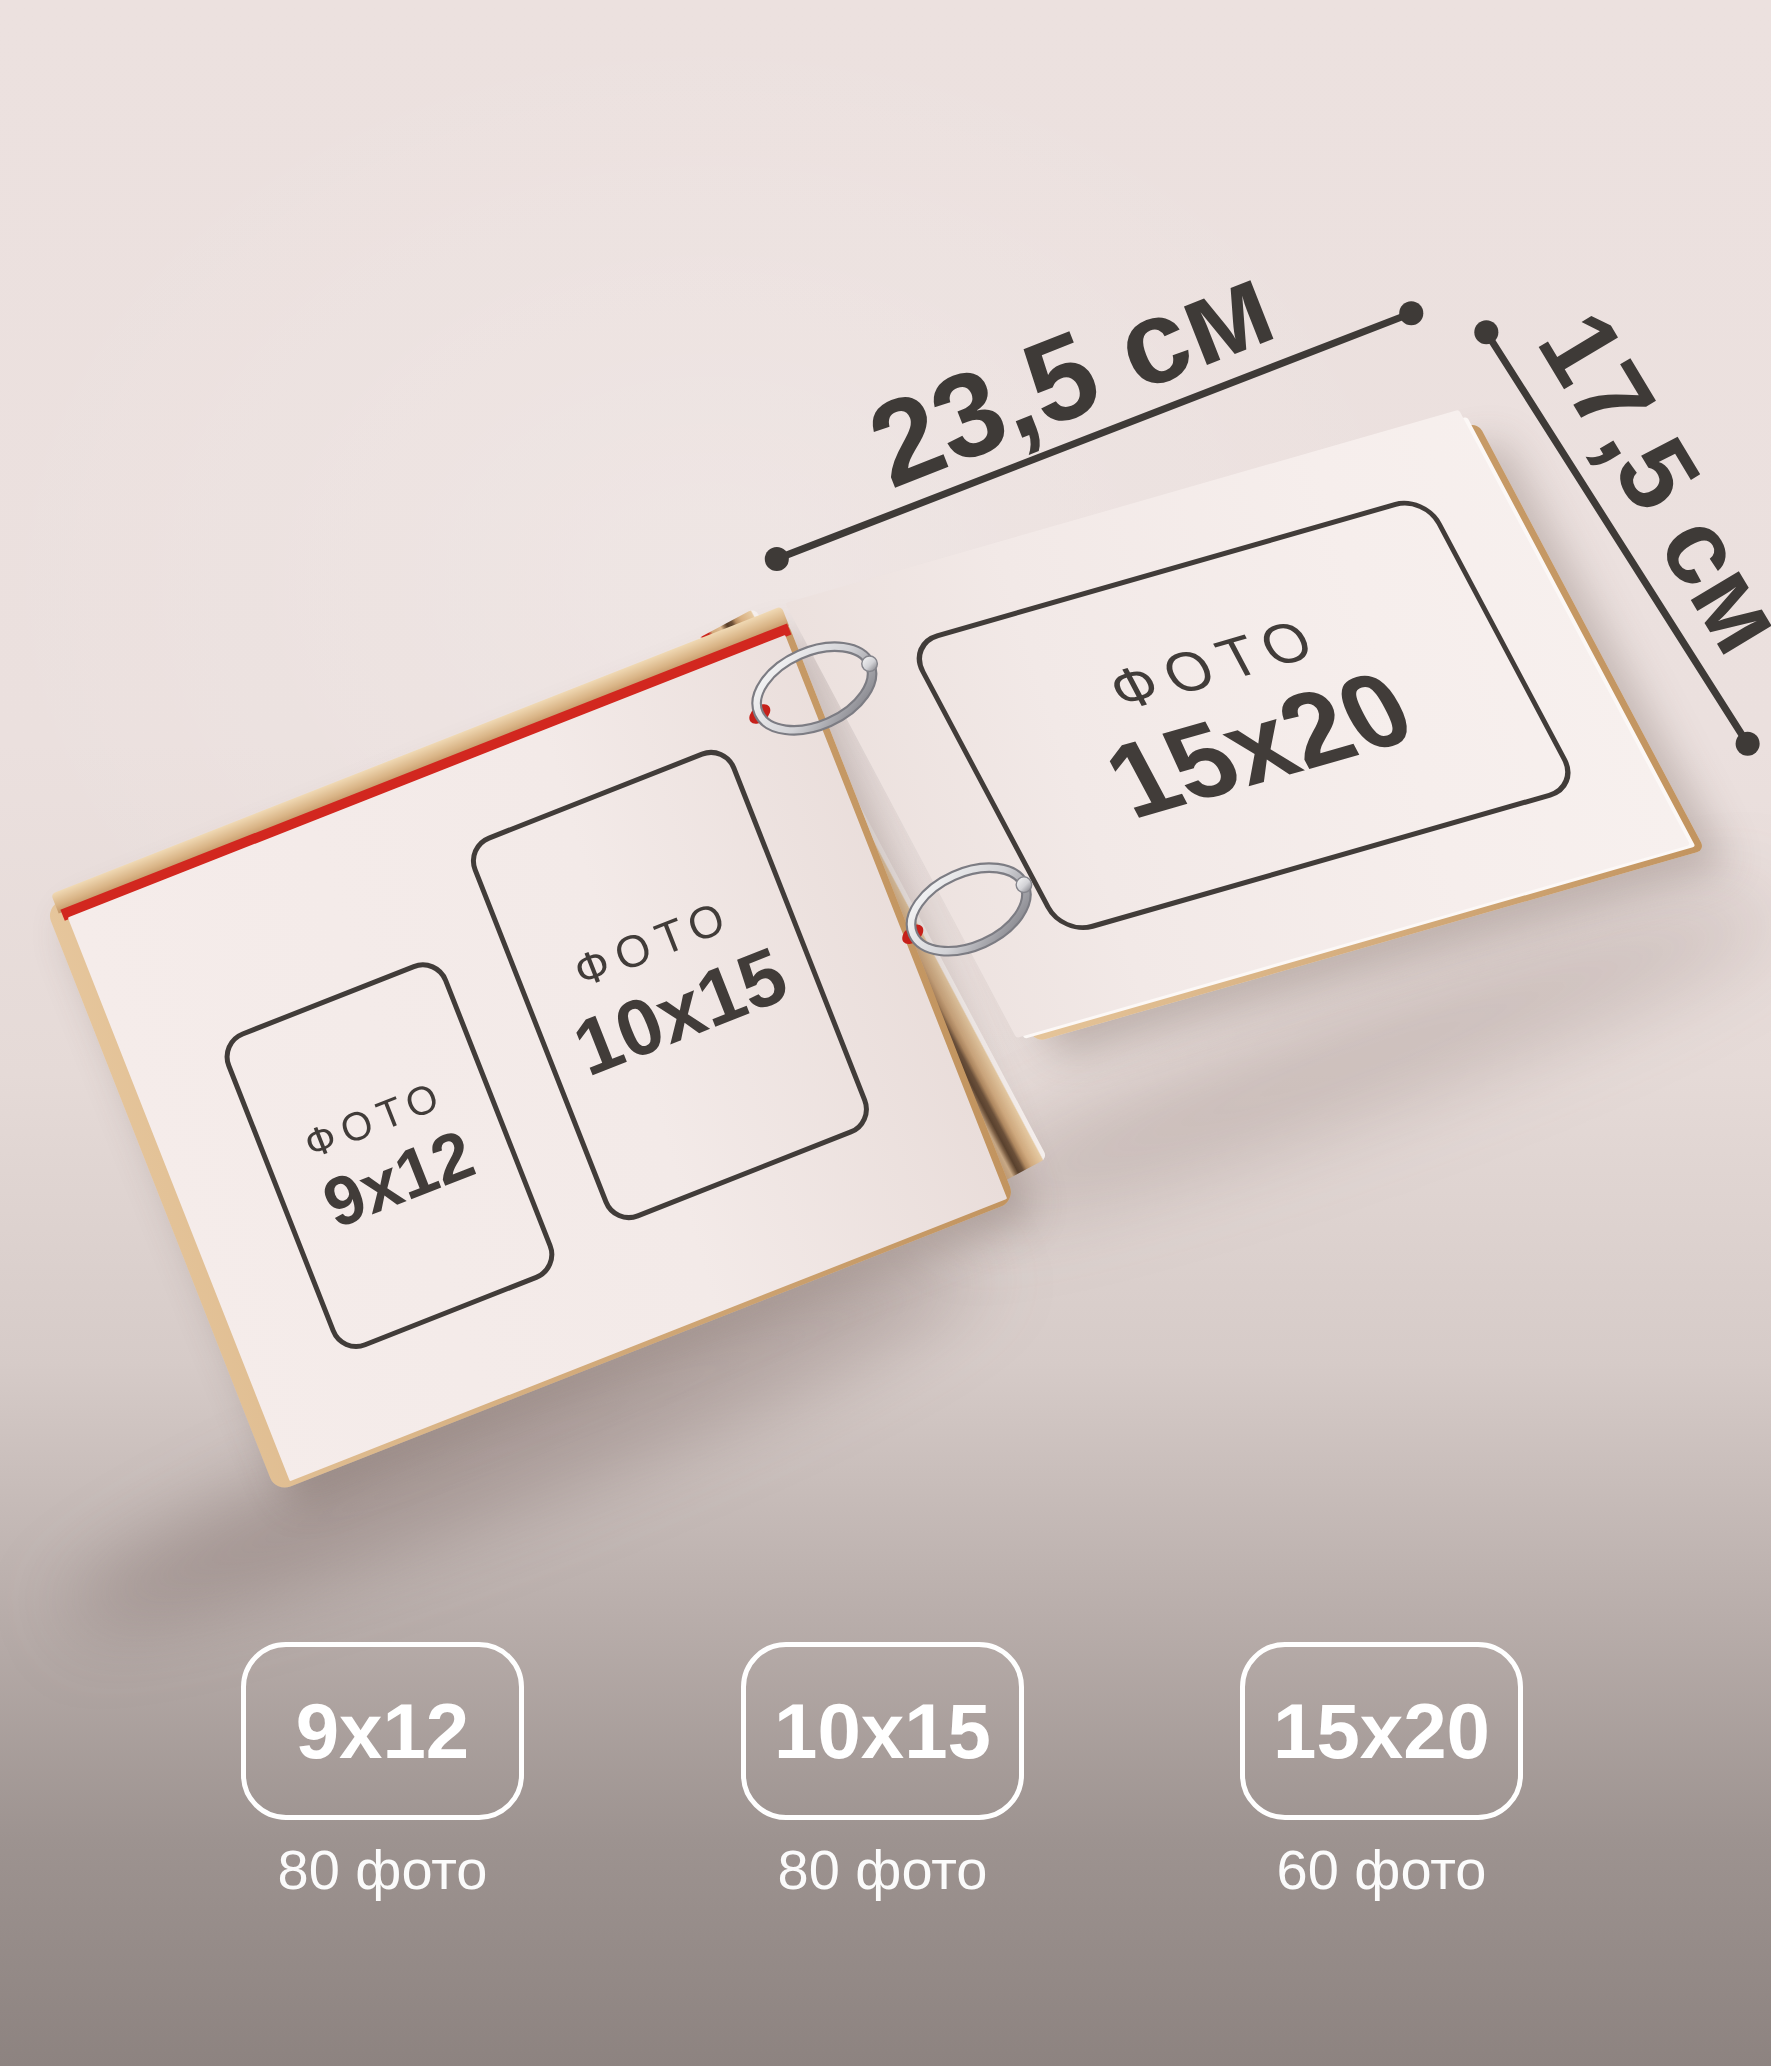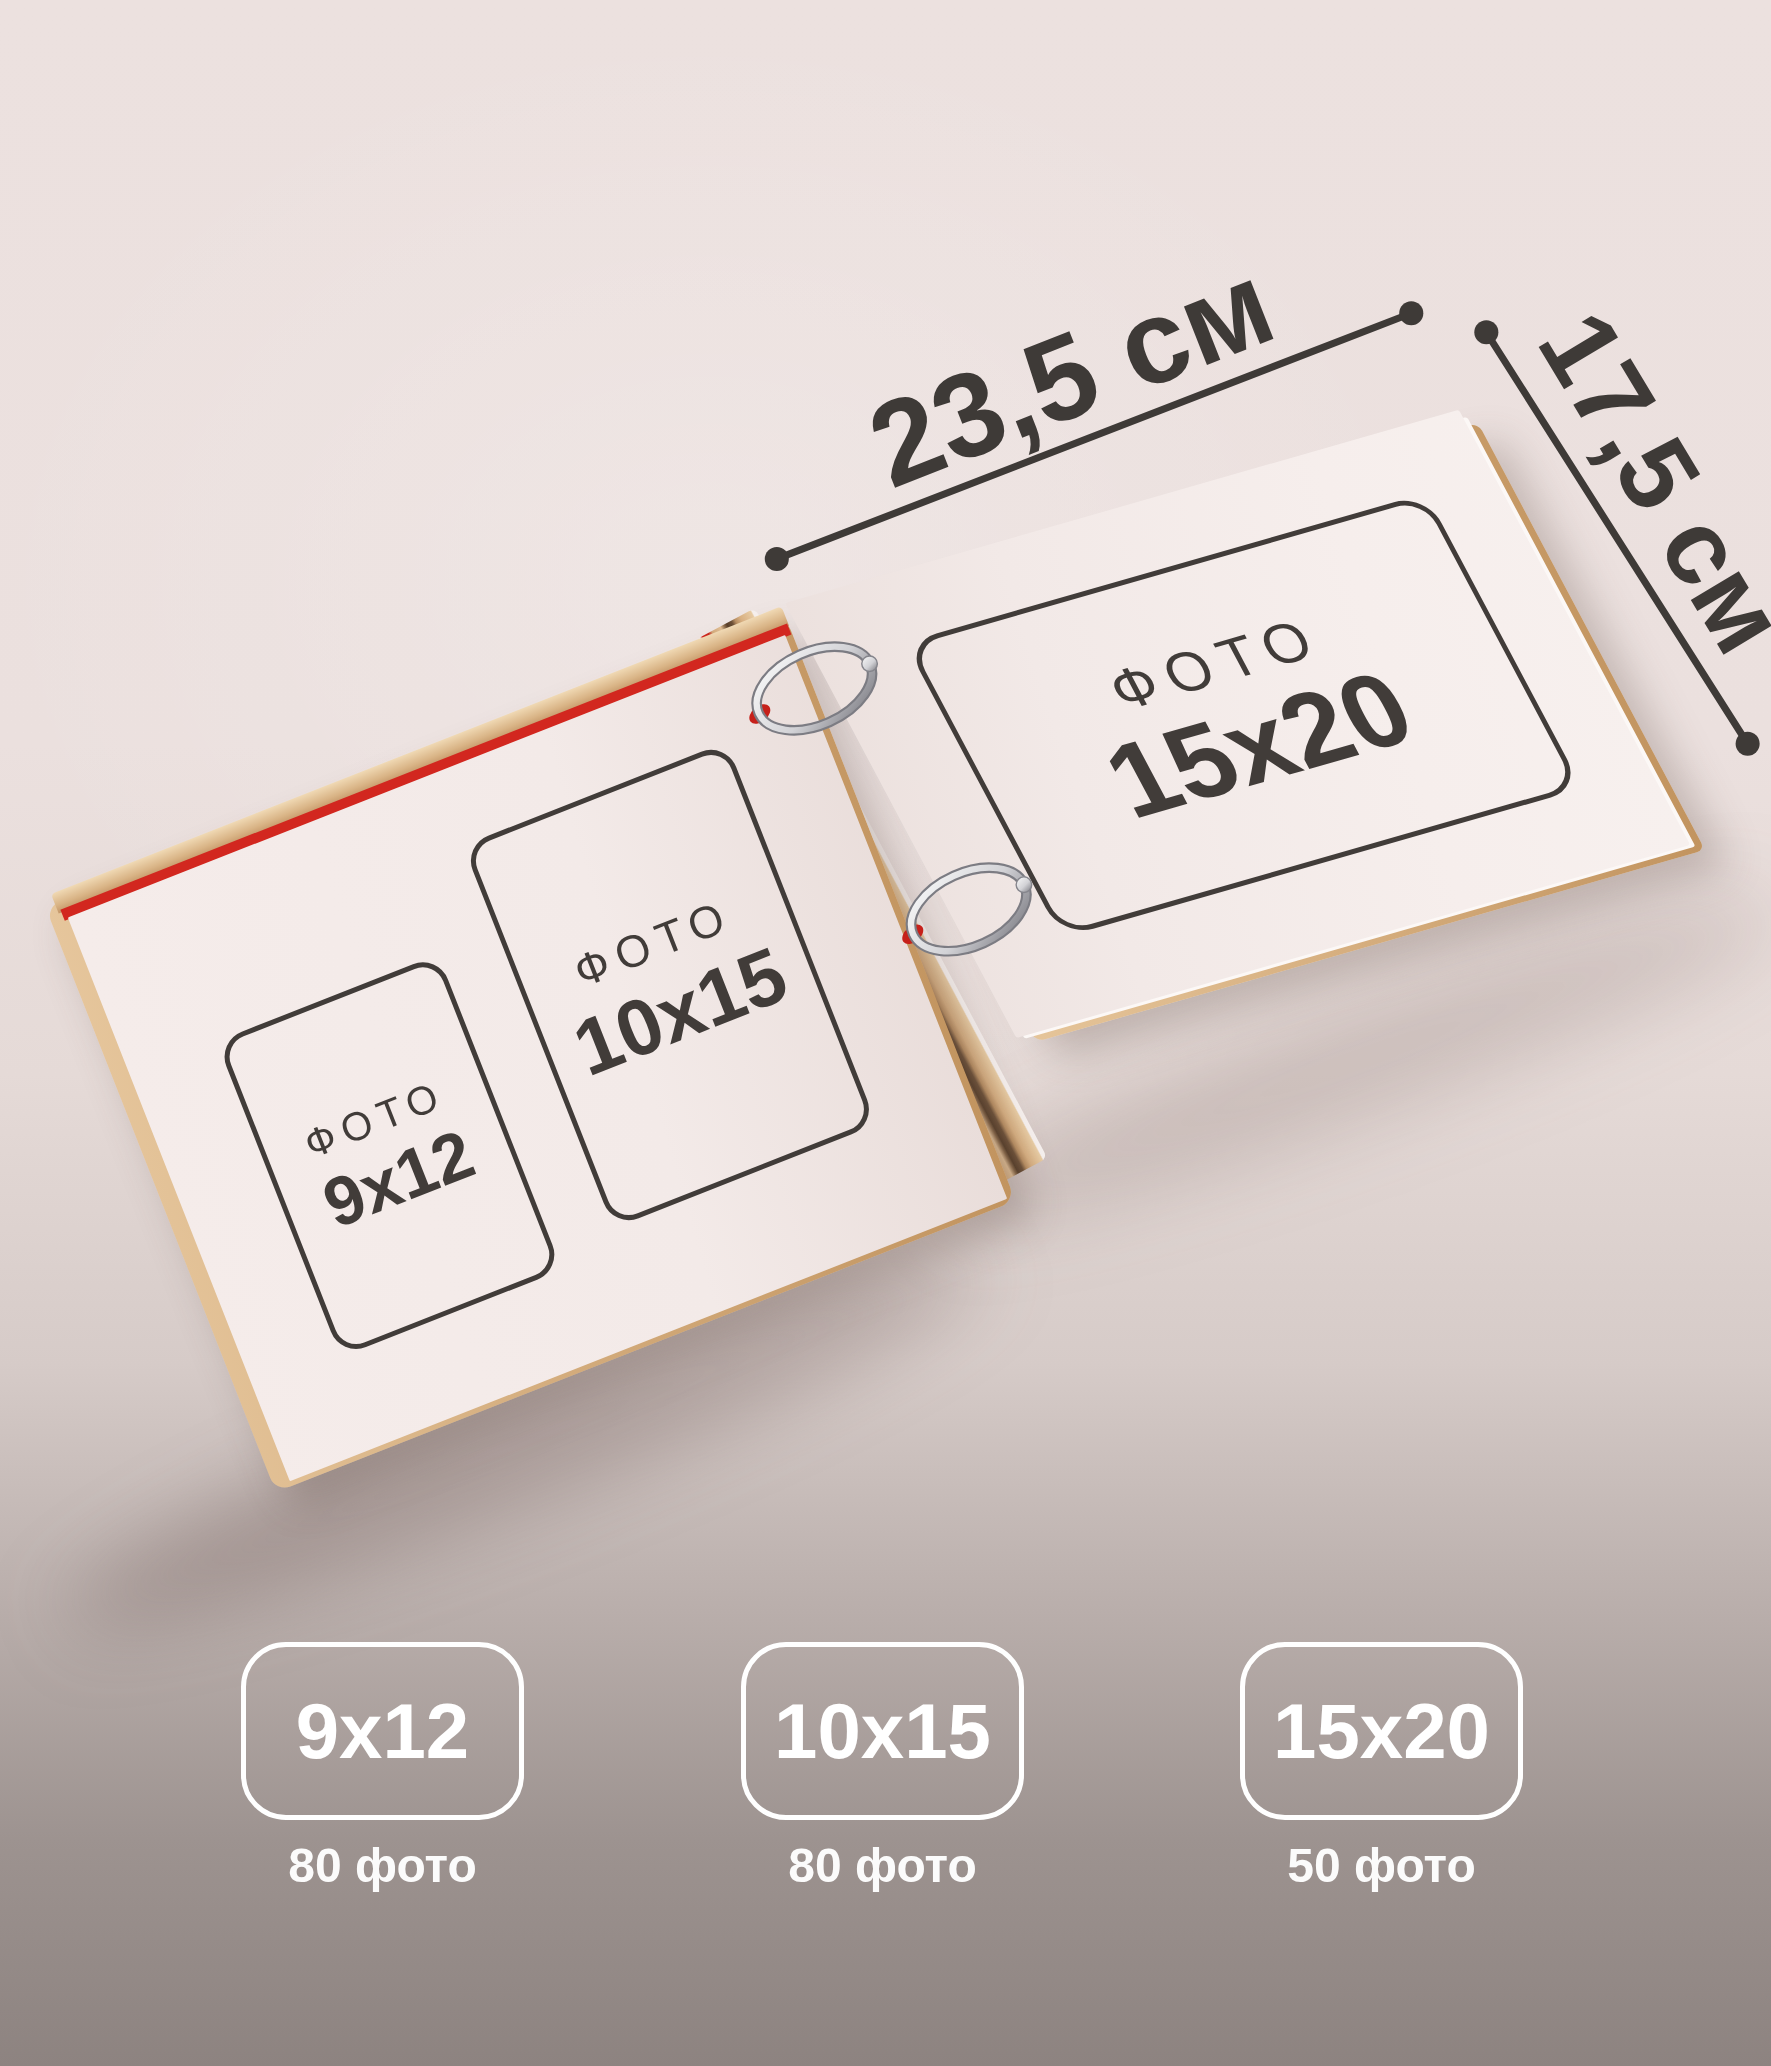--- a/index.html
+++ b/index.html
@@ -76,7 +76,7 @@
   .badge{width:283px;height:178px;border:5px solid #fff;border-radius:45px;color:#fff;
     display:flex;align-items:center;justify-content:center;font-weight:700;font-size:78px;line-height:1;}
   .b1{left:241px;top:1642px;} .b2{left:741px;top:1642px;} .b3{left:1240px;top:1642px;}
-  .badge-caption{width:283px;text-align:center;color:#fff;font-weight:700;font-size:48px;line-height:1;opacity:.97;}
+  .badge-caption{width:283px;text-align:center;color:#fff;font-weight:400;font-size:56px;line-height:1;opacity:.97;}
   .c1{left:241px;top:1842px;} .c2{left:741px;top:1842px;} .c3{left:1240px;top:1842px;}
 </style>
 </head>

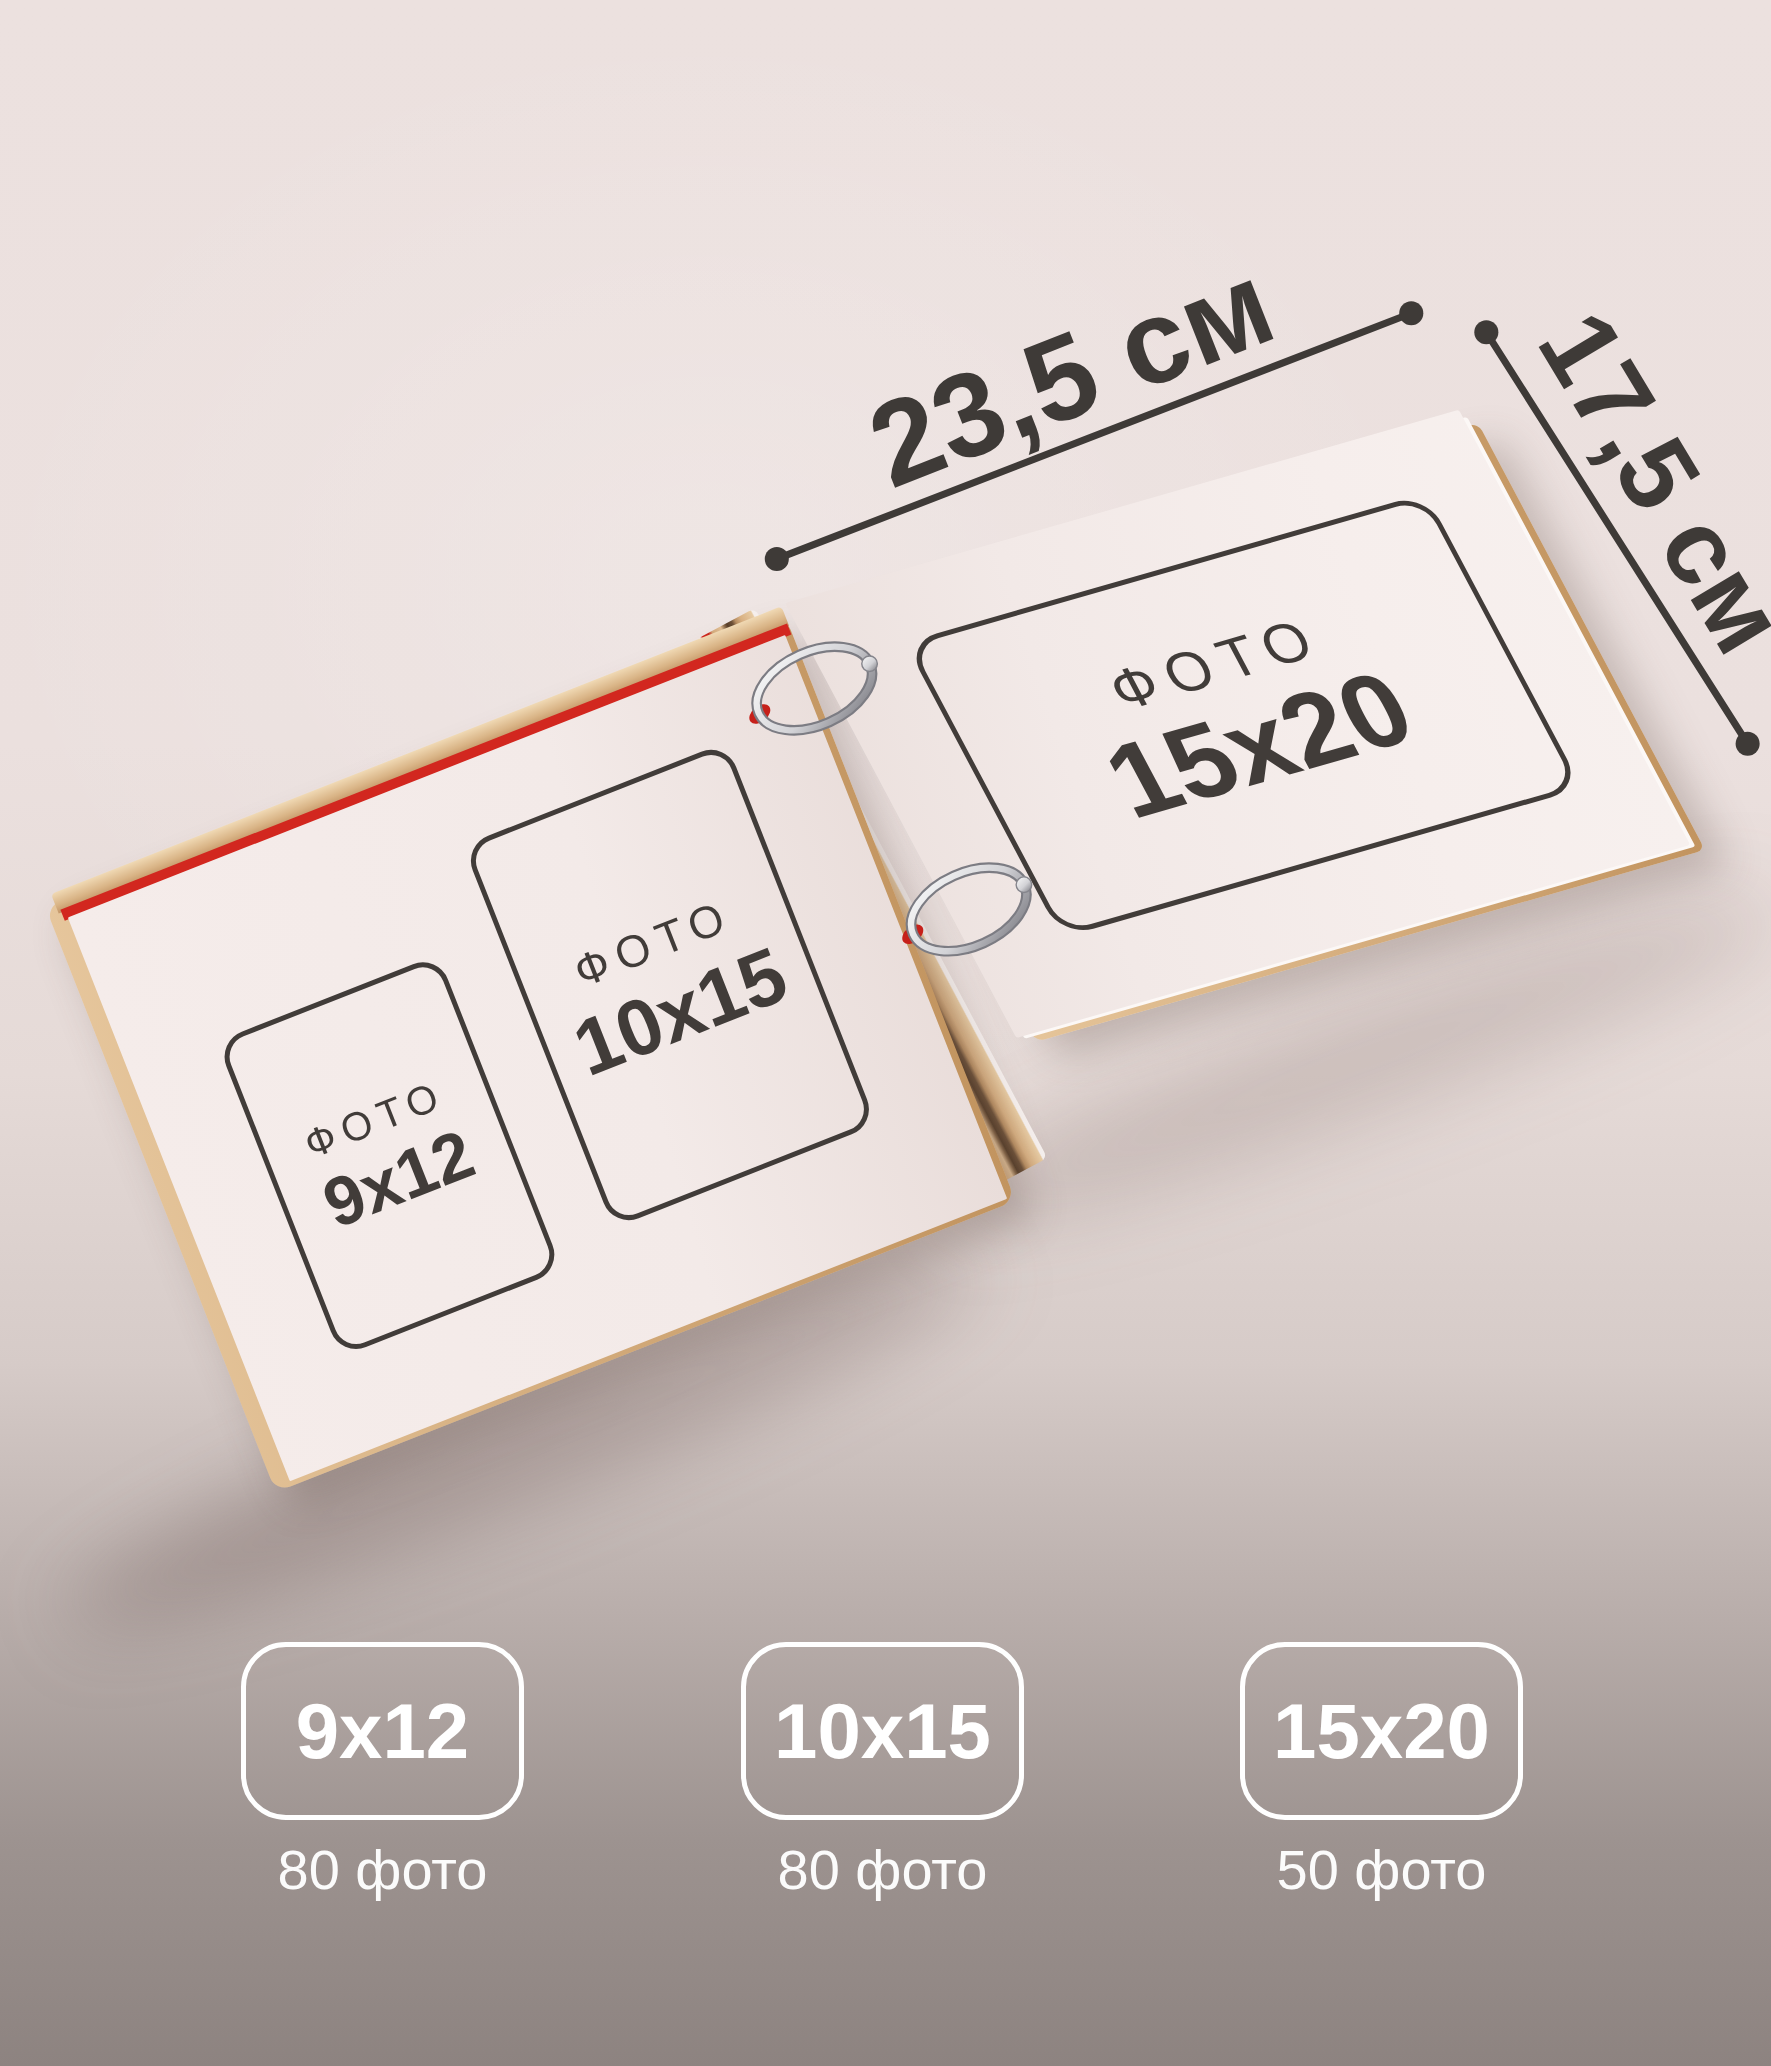--- a/index.html
+++ b/index.html
@@ -166,7 +166,7 @@
   </div>
   <div class="badge-caption c1">80 фото</div>
   <div class="badge-caption c2">80 фото</div>
-  <div class="badge-caption c3">50 фото</div>
+  <div class="badge-caption c3">60 фото</div>
 
 </div>
 

